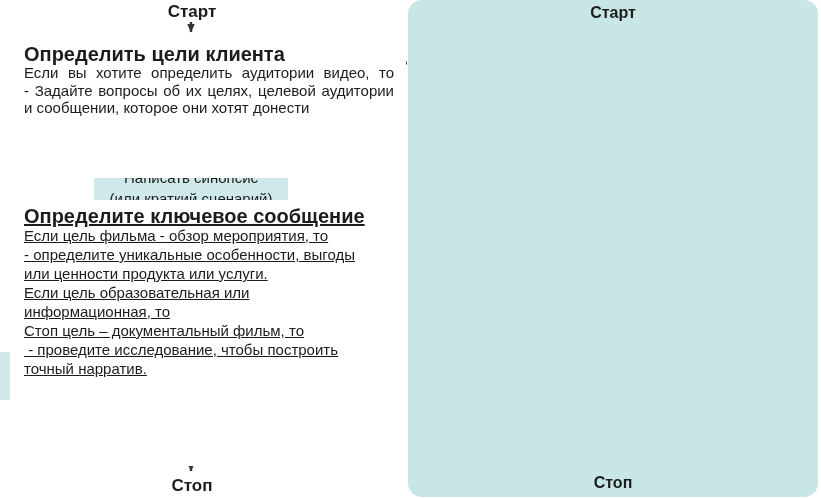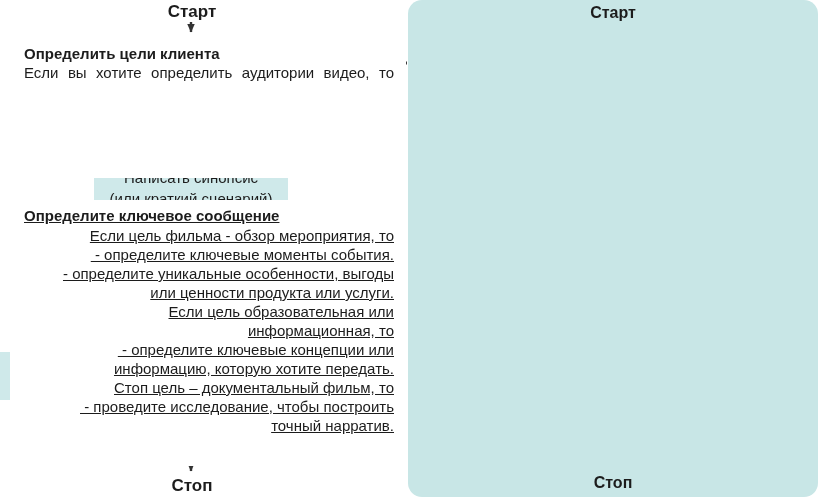--- a/index.html
+++ b/index.html
@@ -80,7 +80,7 @@
   }
   .wb1 { top: 38px;  height: 140px; }
   .wb2 { top: 200px; height: 266px; text-decoration: underline; }
-  .wtitle { font-weight: bold; font-size: 15px; line-height: 20px; }
+  .wtitle { font-weight: bold; font-size: 20px; line-height: 20px; }
   .wbox p { margin: 0; line-height: 17.5px; white-space: pre-line; text-align: right; }
   .wb2 p  { line-height: 19px; }
   .just { text-align: justify; }

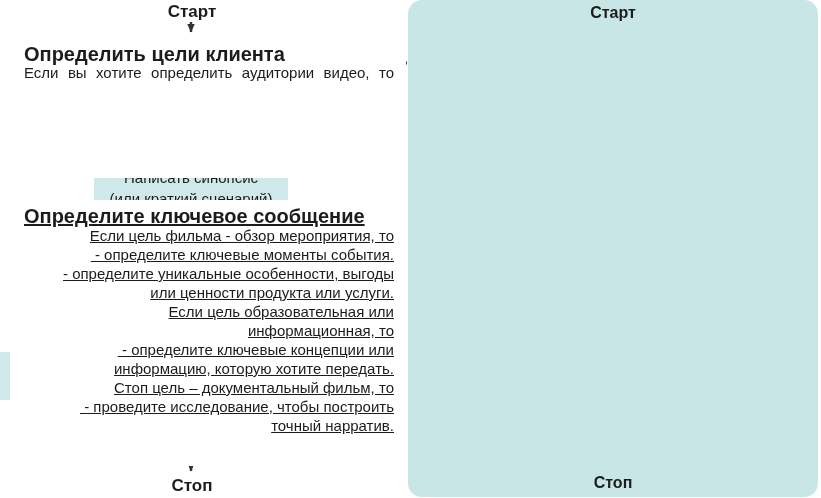--- a/index.html
+++ b/index.html
@@ -139,6 +139,7 @@
   <div class="wbox wb1">
     <div class="wtitle">Определить цели клиента</div>
     <p class="just jlast">Если вы хотите определить аудитории видео, то</p>
+    <p class="just">- Задайте вопросы об их целях, целевой аудитории и сообщении, которое они хотят донести</p>
   </div>
 
   <div class="wbox wb2">

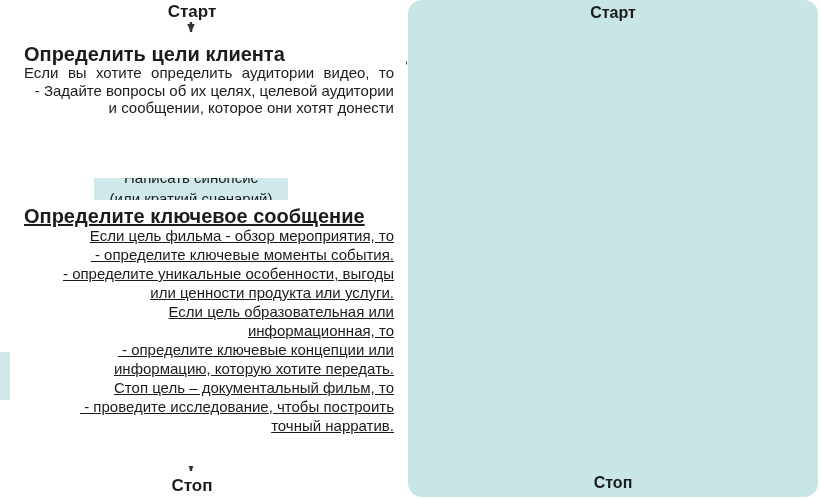--- a/index.html
+++ b/index.html
@@ -81,7 +81,7 @@
   .wb1 { top: 38px;  height: 140px; }
   .wb2 { top: 200px; height: 266px; text-decoration: underline; }
   .wtitle { font-weight: bold; font-size: 20px; line-height: 20px; }
-  .wbox p { margin: 0; line-height: 17.5px; white-space: pre-line; text-align: right; }
+  .wbox p { margin: 0; line-height: 17.5px; white-space: pre-line; }
   .wb2 p  { line-height: 19px; }
   .just { text-align: justify; }
   .jlast { text-align-last: justify; }

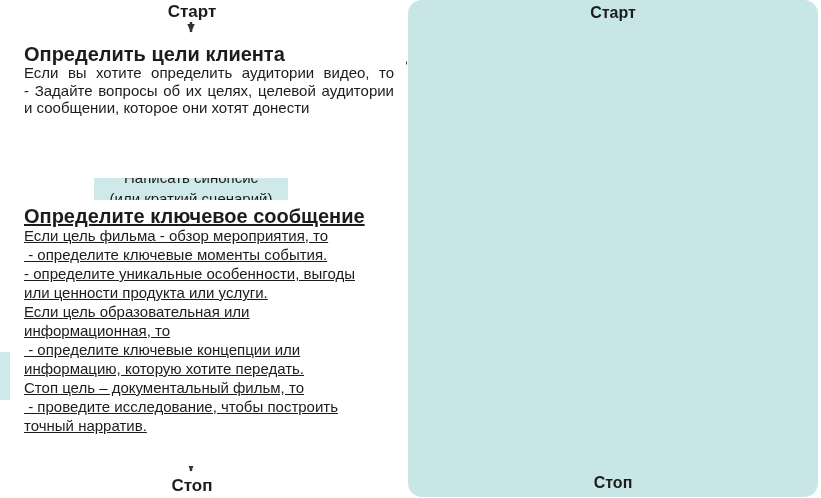--- a/index.html
+++ b/index.html
@@ -145,7 +145,6 @@
   <div class="wbox wb2">
     <div class="wtitle">Определите ключевое сообщение</div>
     <p>Если цель фильма - обзор мероприятия, то</p>
-    <p>&nbsp;- определите ключевые моменты события.</p>
     <p>- определите уникальные особенности, выгоды
 или ценности продукта или услуги.</p>
     <p>Если цель образовательная или

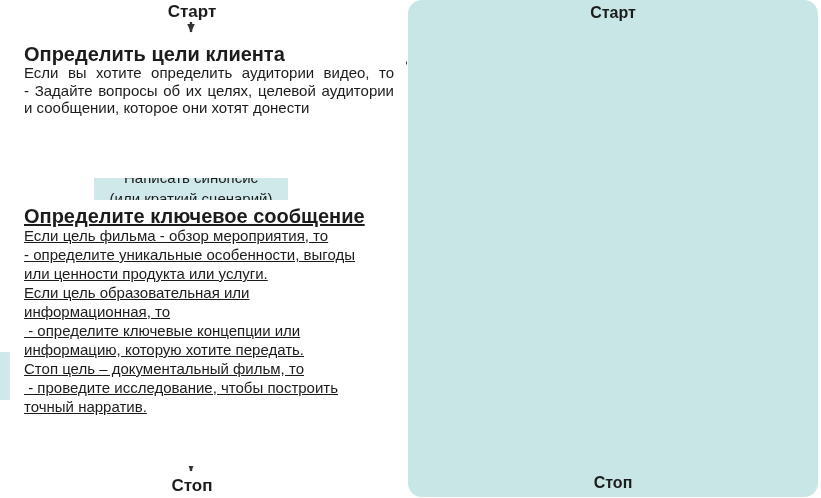--- a/index.html
+++ b/index.html
@@ -149,8 +149,6 @@
 или ценности продукта или услуги.</p>
     <p>Если цель образовательная или
 информационная, то</p>
-    <p>&nbsp;- определите ключевые концепции или
-информацию, которую хотите передать.</p>
     <p>Стоп цель – документальный фильм, то</p>
     <p>&nbsp;- проведите исследование, чтобы построить
 точный нарратив.</p>

